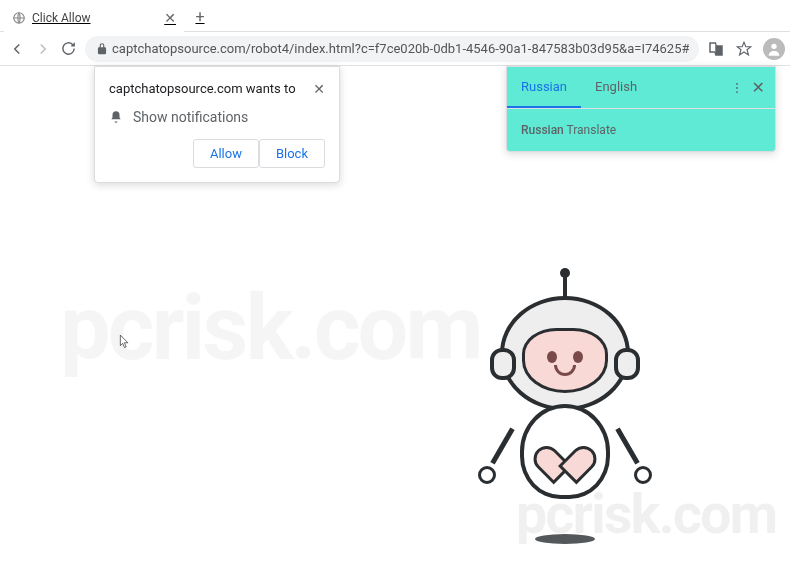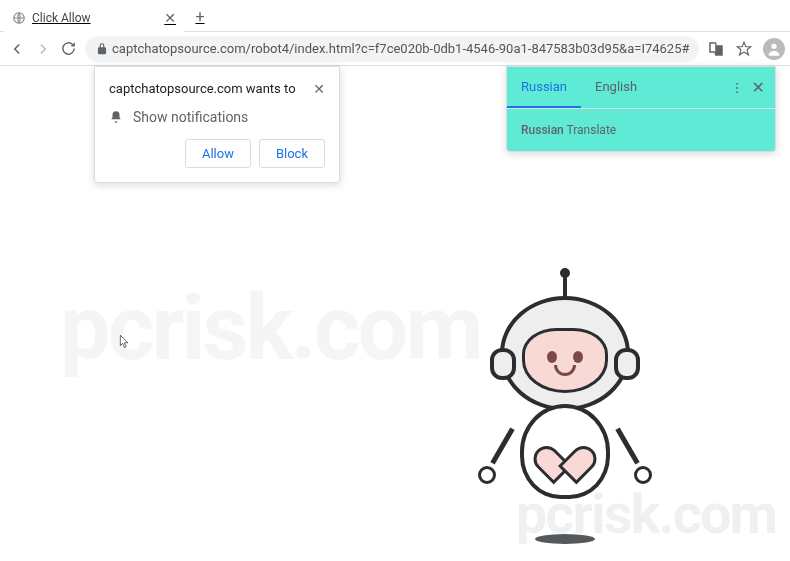--- a/index.html
+++ b/index.html
@@ -30,7 +30,7 @@
     .prompt-close { color: #666; cursor: pointer; font-size: 14px; }
     .prompt-body { display: flex; align-items: center; gap: 10px; font-size: 14px; color: #5f6368; margin-bottom: 14px; }
     .bell-icon { width: 14px; height: 14px; }
-    .prompt-buttons { display: flex; gap: 8px; justify-content: flex-end; }
+    .prompt-buttons { display: flex; justify-content: flex-end; }
     .prompt-btn { padding: 6px 16px; border: 1px solid #dadce0; background: #fff; border-radius: 3px; font-size: 13px; color: #1a73e8; cursor: pointer; }
     
     .translate-popup { position: absolute; right: 14px; top: 0; width: 270px; background: #5eead4; border: 1px solid #dadce0; border-radius: 0 0 4px 4px; box-shadow: 0 2px 8px rgba(0,0,0,0.15); z-index: 50; }

